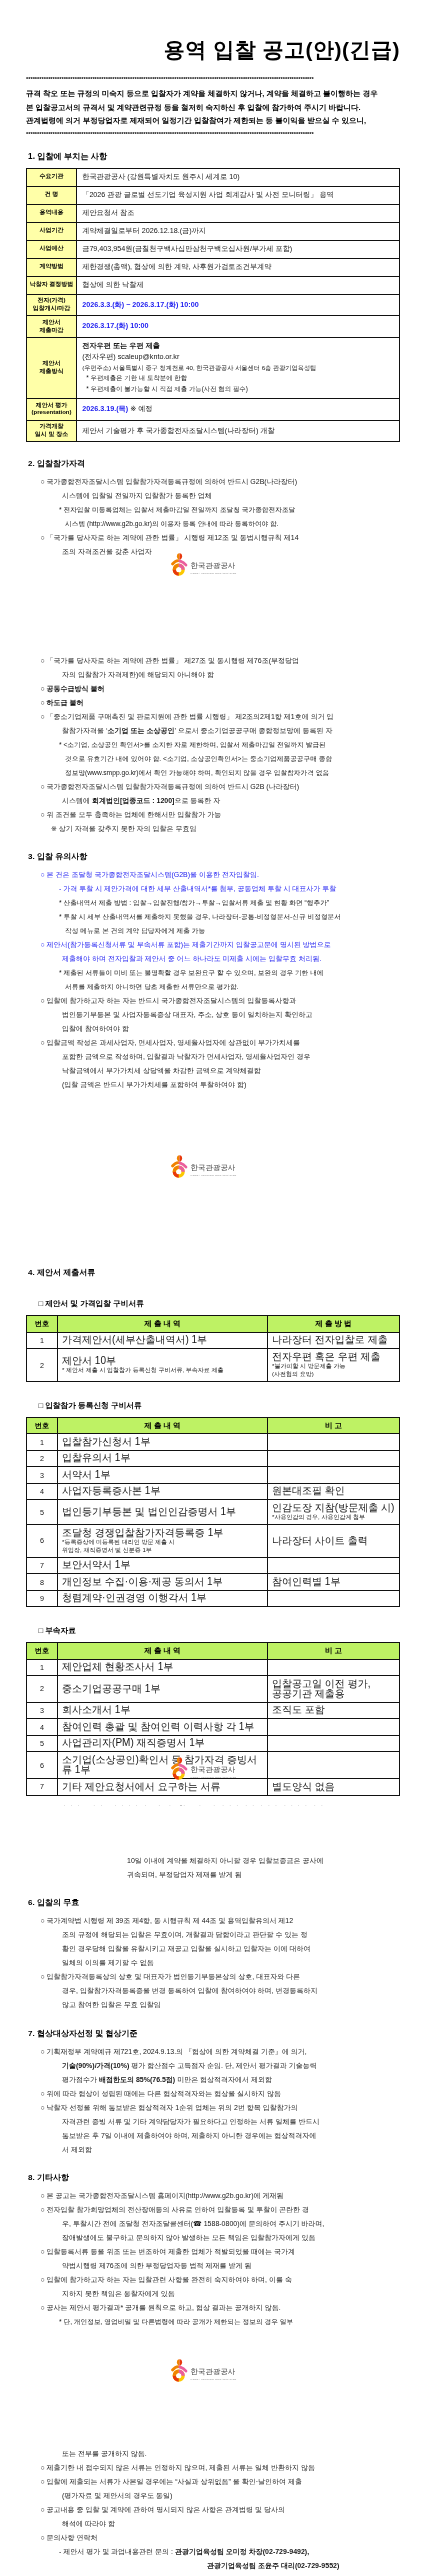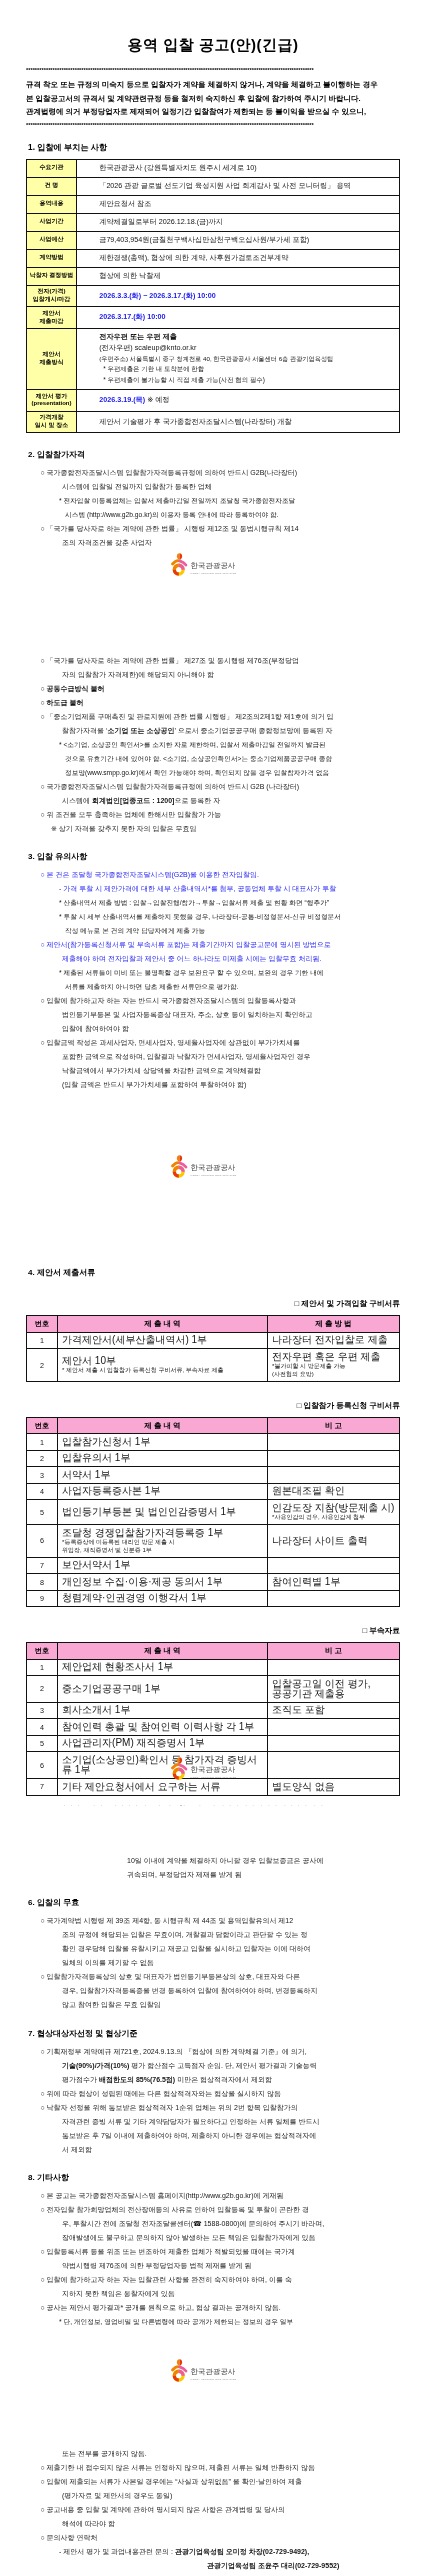--- a/index.html
+++ b/index.html
@@ -10,7 +10,7 @@
   .pg1{padding-top:36px;} .pg2{padding-top:52px;} .pg3{padding-top:48px;}
   .pg4{padding-top:48px;} .pg5{padding-top:39px;}
 
-  .doc-title{margin:0 0 12.4px 0;text-align:center;font-size:15px;font-weight:700;letter-spacing:0.5px;color:#000;}
+  .doc-title{margin:0 0 12.4px 0;text-align:right;font-size:21px;font-weight:700;letter-spacing:0.5px;color:#000;}
   .divider{font-size:5.7px;font-weight:700;line-height:7.7px;white-space:nowrap;overflow:hidden;color:#000;margin:3.1px 0;}
   .notice p{margin:0;font-size:7.5px;font-weight:700;line-height:13.4px;color:#000;}
 

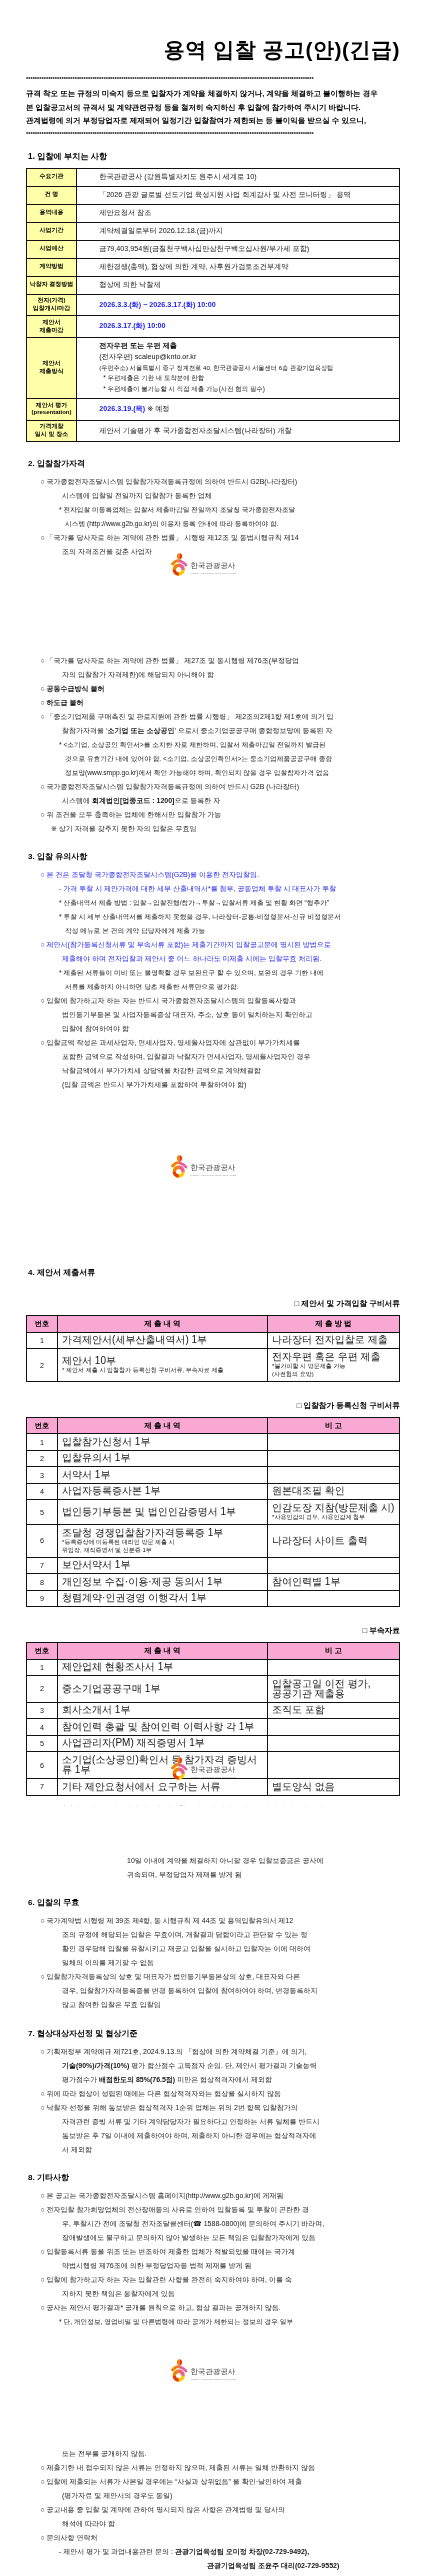--- a/index.html
+++ b/index.html
@@ -21,7 +21,7 @@
   .ov th{background:#ffffa8;width:47px;border:0.8px solid #111;padding:2.6px 1px;
     font-size:6px;font-weight:700;text-align:center;white-space:pre-line;line-height:7.7px;color:#000;}
   .ov td{border:0.8px solid #111;padding:3.1px 5.2px;vertical-align:middle;}
-  .ov-line{font-size:7.2px;line-height:10.8px;color:#141414;margin-left:17px;}
+  .ov-line{font-size:7.2px;line-height:10.8px;color:#141414;}
   .ov-line[data-style~="bold"]{font-weight:700;}
   .ov-line[data-style~="small"]{font-size:6.2px;}
   .ov-line[data-style~="star"]{font-size:6.4px;padding-left:4.1px;}

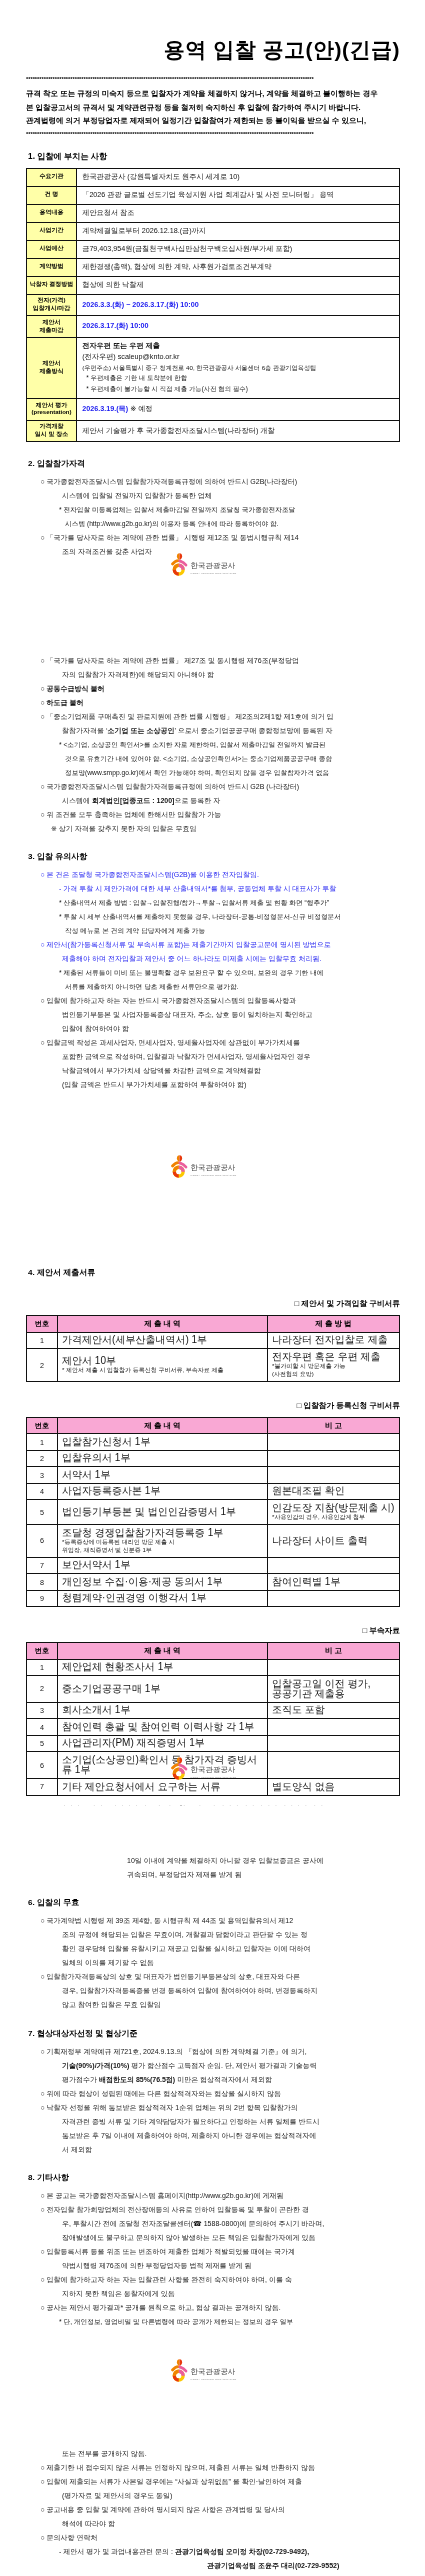--- a/index.html
+++ b/index.html
@@ -32,7 +32,7 @@
   .ln{margin:0;font-size:7px;line-height:14px;font-weight:400;color:#161616;}
   .ln b{font-weight:700;}
   .ln[data-style~="h"]{font-size:8px;font-weight:700;margin-top:14.4px;margin-bottom:4.1px;padding-left:2.1px;color:#000;}
-  .ln[data-style~="sq"]{font-size:7.7px;font-weight:700;margin-top:17px;margin-bottom:4.1px;padding-left:12.4px;color:#000;text-align:right;}
+  .ln[data-style~="sq"]{font-size:7.7px;font-weight:700;margin-top:17px;margin-bottom:4.1px;padding-left:12.4px;color:#000;}
   .ln[data-style~="b"]{padding-left:14.4px;}
   .ln[data-style~="w"]{padding-left:36px;}
   .ln[data-style~="s"]{padding-left:33px;font-size:6.7px;}

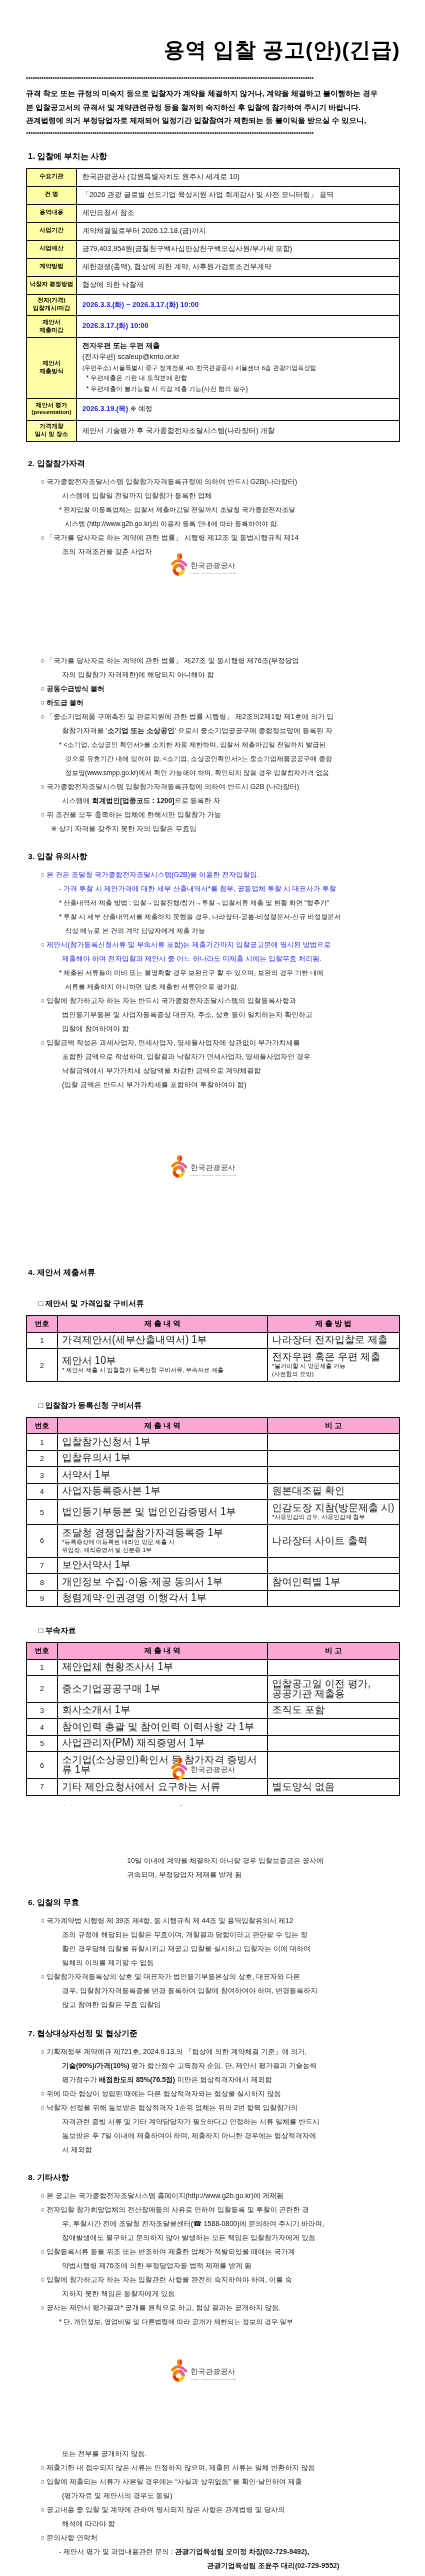--- a/index.html
+++ b/index.html
@@ -46,7 +46,7 @@
   
   .dt{border-collapse:collapse;border:1.5px solid #111;width:374px;margin:2.1px 0 1px;table-layout:fixed;}
   .dt th,.dt td{border:0.8px solid #111;}
-  .dt thead th{background:#f9a8d4;font-size:7.5px;font-weight:700;text-align:center;padding:2.6px 1px;color:#000;}
+  .dt thead th{background:#bef264;font-size:7.5px;font-weight:700;text-align:center;padding:2.6px 1px;color:#000;}
   .dt td{padding:2.6px 4.1px;vertical-align:middle;}
   .dt .c-no{width:28px;text-align:center;font-size:7.2px;}
   .dt .c-note{width:129px;}

